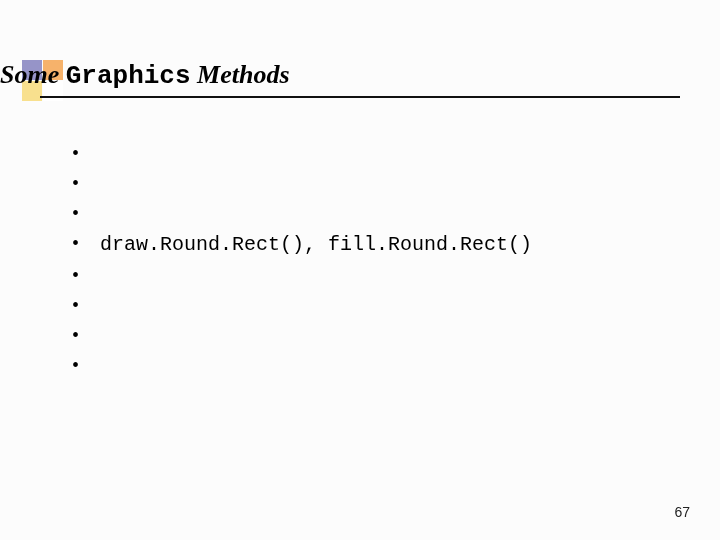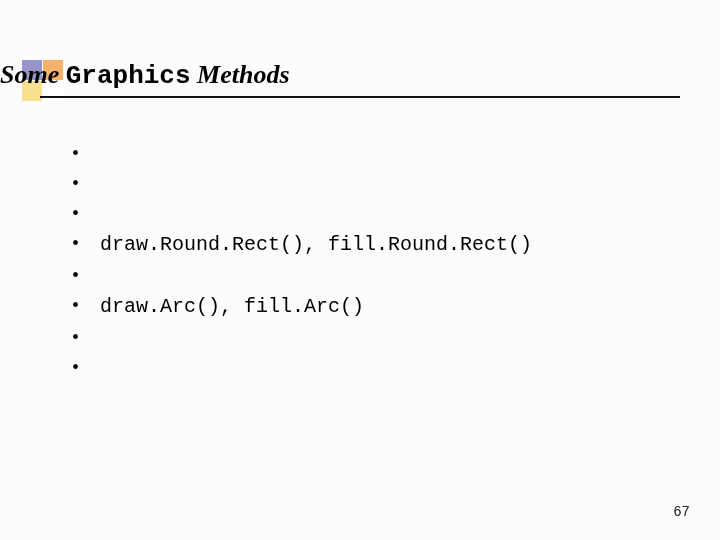--- a/index.html
+++ b/index.html
@@ -124,7 +124,6 @@
     </div>
     <div class="row">
       <span class="dot">•</span>
-      <span>draw.Arc(), fill.Arc()</span>
     </div>
     <div class="row">
       <span class="dot">•</span>

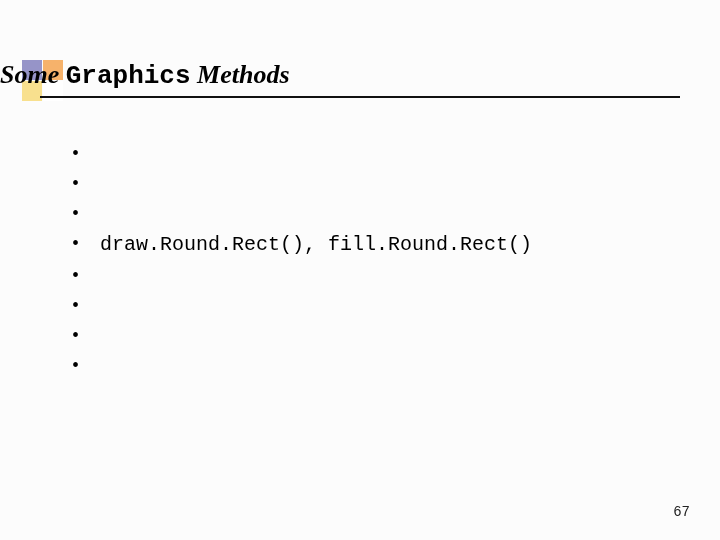--- a/index.html
+++ b/index.html
@@ -79,7 +79,7 @@
     position: absolute;
     right: 30px;
     bottom: 20px;
-    font-family: Liberation Mono, monospace;
+    font-family: Liberation Sans, sans-serif;
     font-size: 14px;
     color: #222;
     margin-top: 44px;

